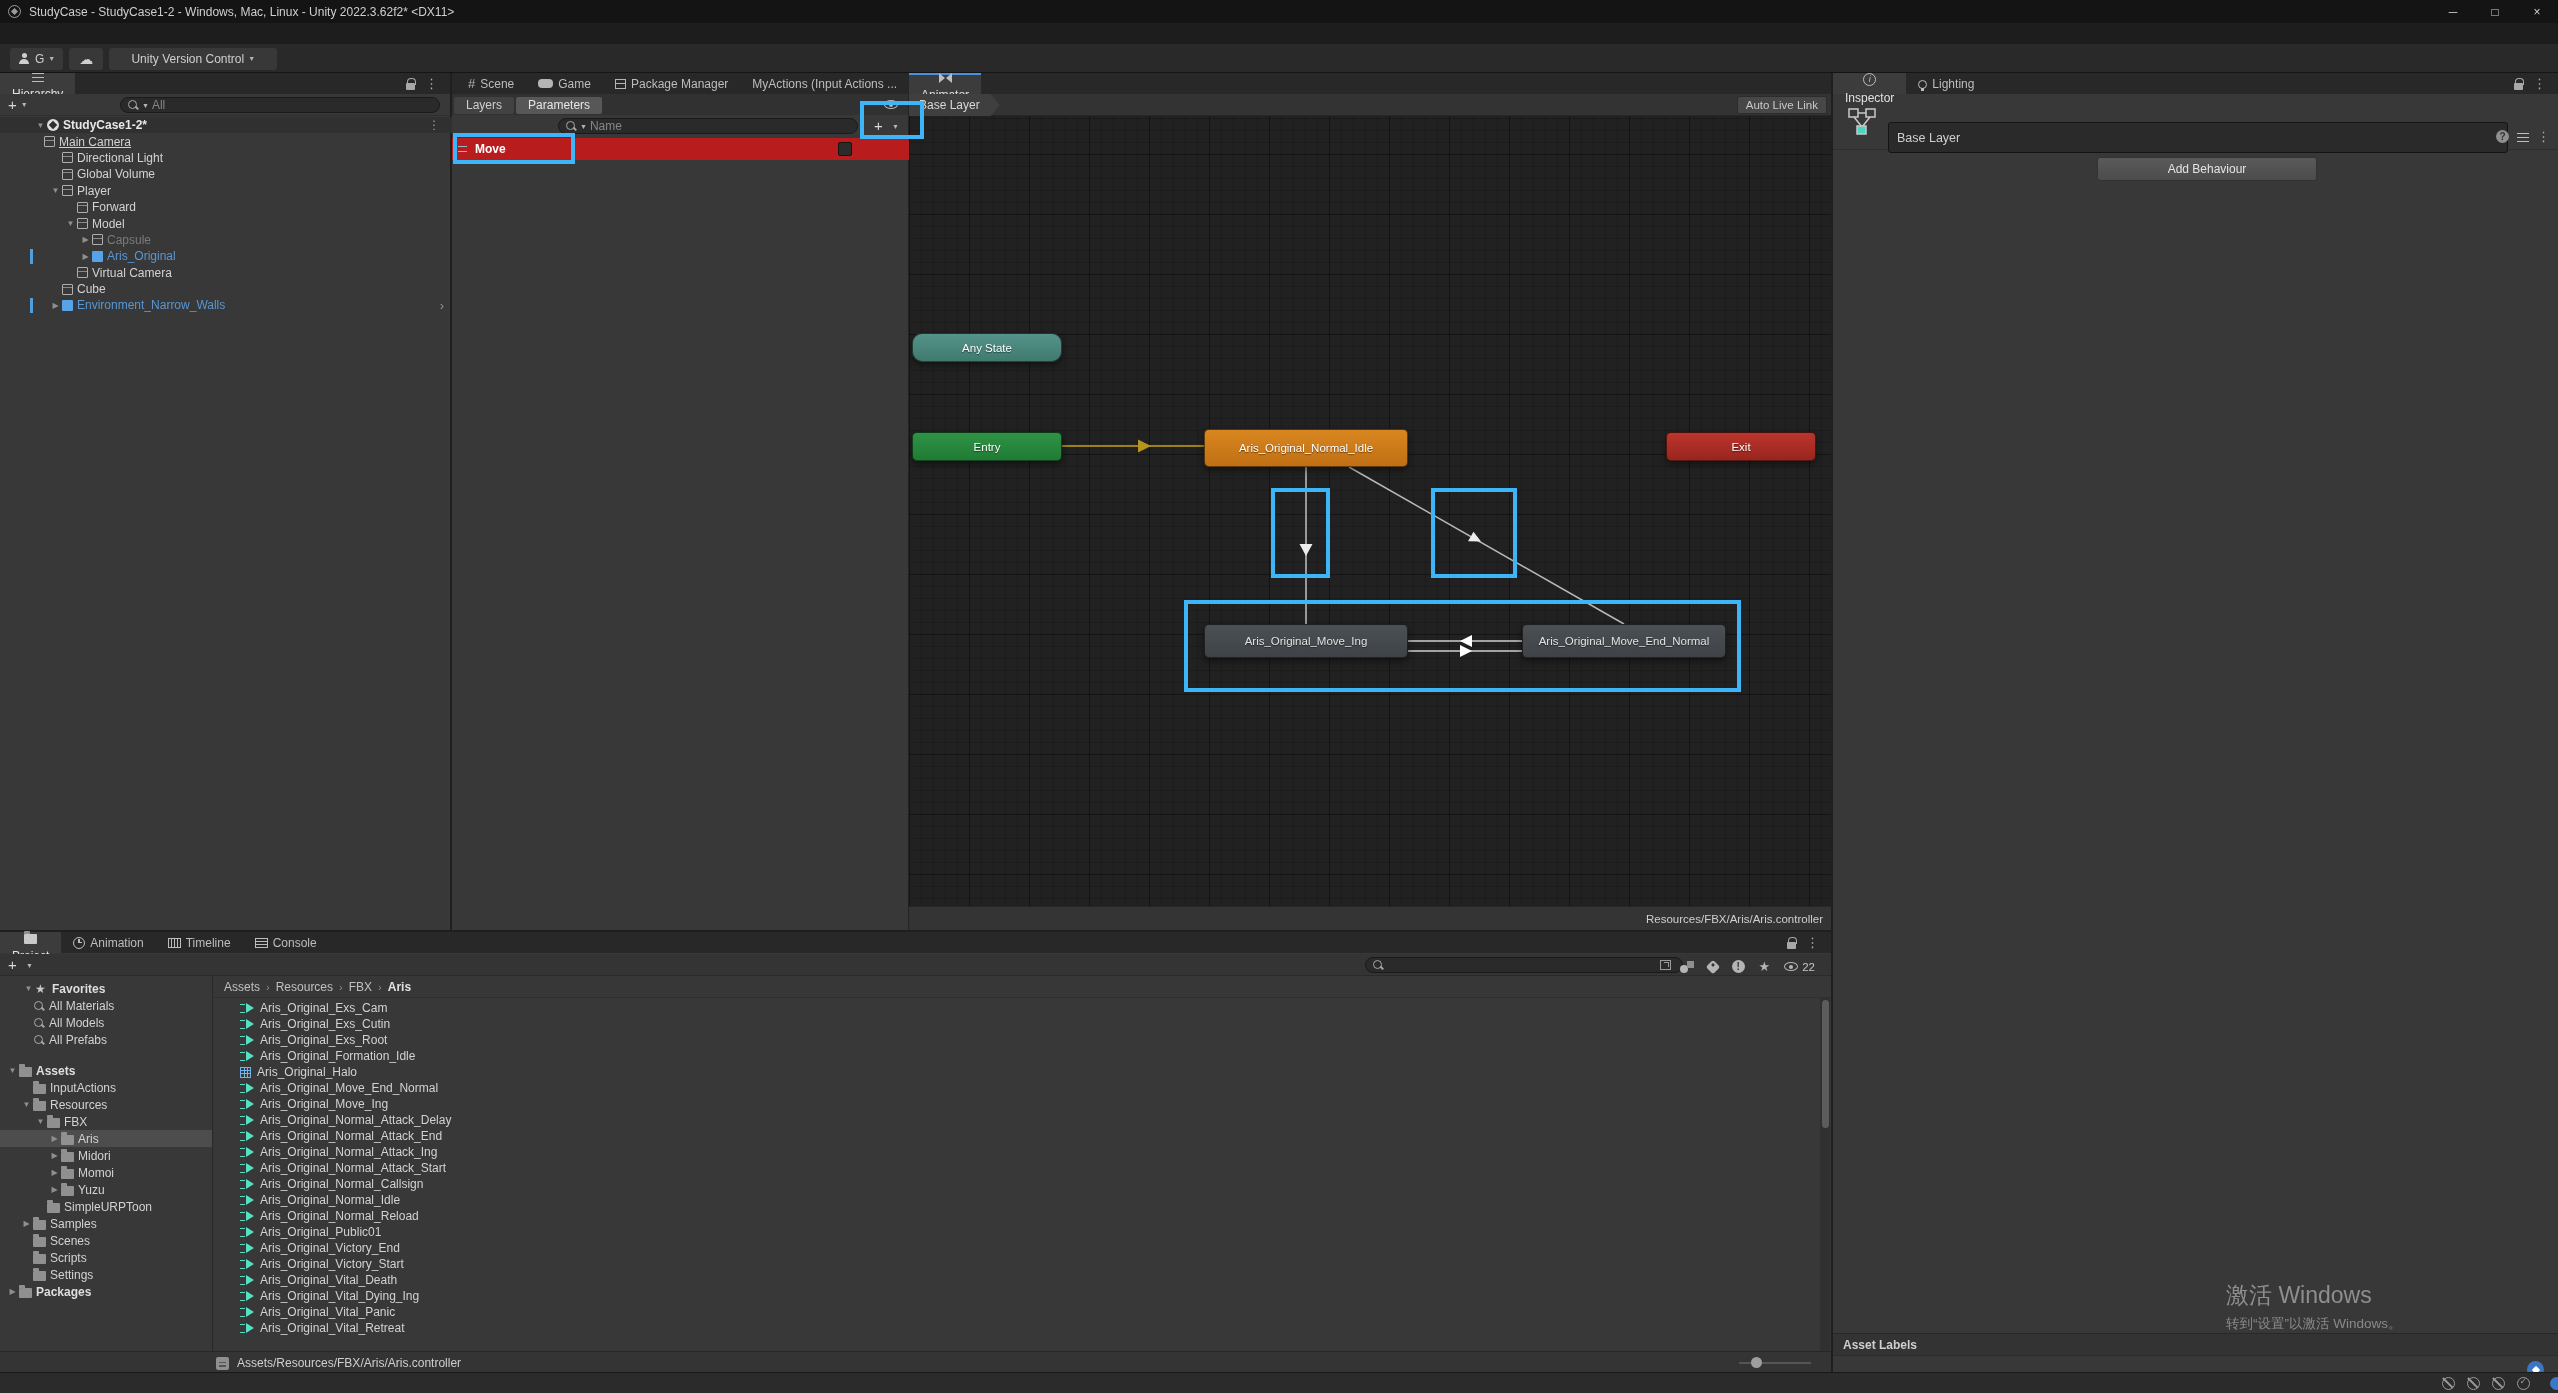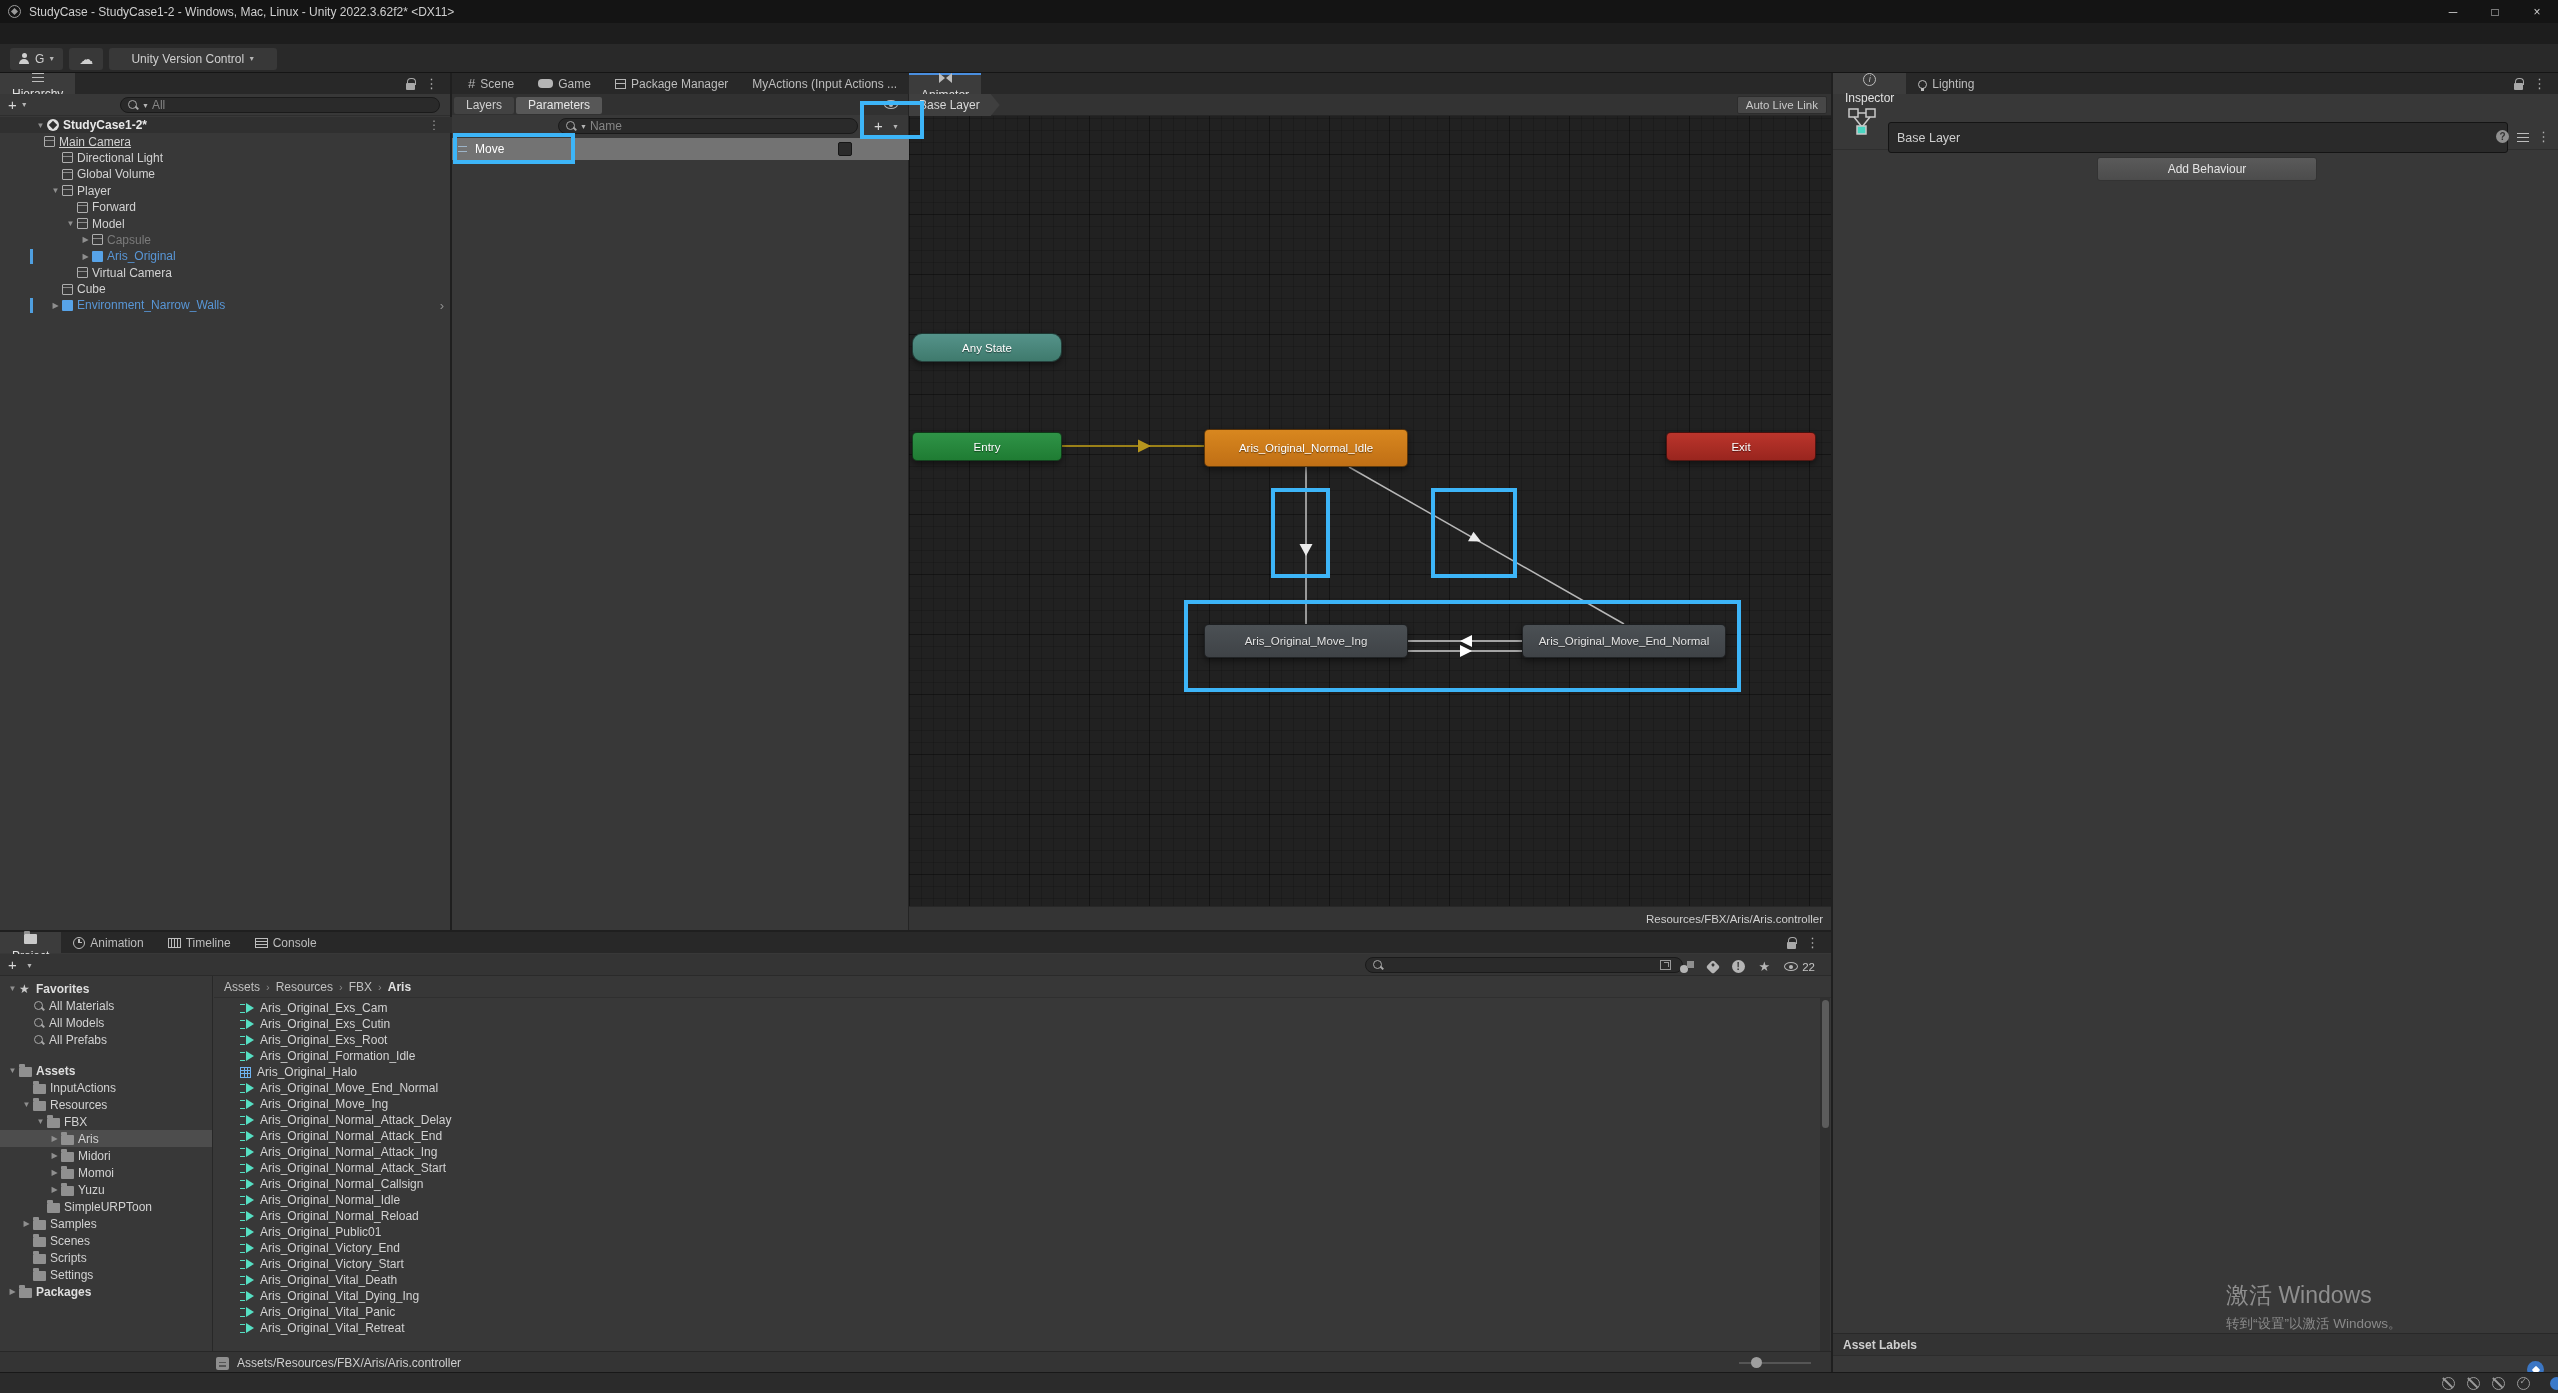--- a/index.html
+++ b/index.html
@@ -116,7 +116,7 @@
   #params .bar{height:21px;background:#313131;display:flex;align-items:center;padding:1px 2px 0 2px;gap:2px;position:relative;}
   .ptab{height:17px;display:flex;align-items:center;justify-content:center;border-radius:2px;padding:0 12px;font-size:12px;color:#cfcfcf;}
   #param-search-row{height:22px;position:relative;background:#383838;}
-  #move-row{position:absolute;left:0;top:44px;width:457px;height:22px;background:#737373;display:flex;align-items:center;color:#fff;}
+  #move-row{position:absolute;left:0;top:44px;width:457px;height:22px;background:#b91c1c;display:flex;align-items:center;color:#fff;font-weight:bold;}
   .drag-handle{width:9px;height:6px;border-top:1.5px solid #9db4c8;border-bottom:1.5px solid #9db4c8;margin:0 8px 0 6px;}
   .checkbox{position:absolute;left:386px;top:4px;width:14px;height:14px;background:#2b2b2b;border:1px solid #161616;border-radius:2px;}
   .annot{position:absolute;border:4px solid #3db5f8;pointer-events:none;z-index:9;}

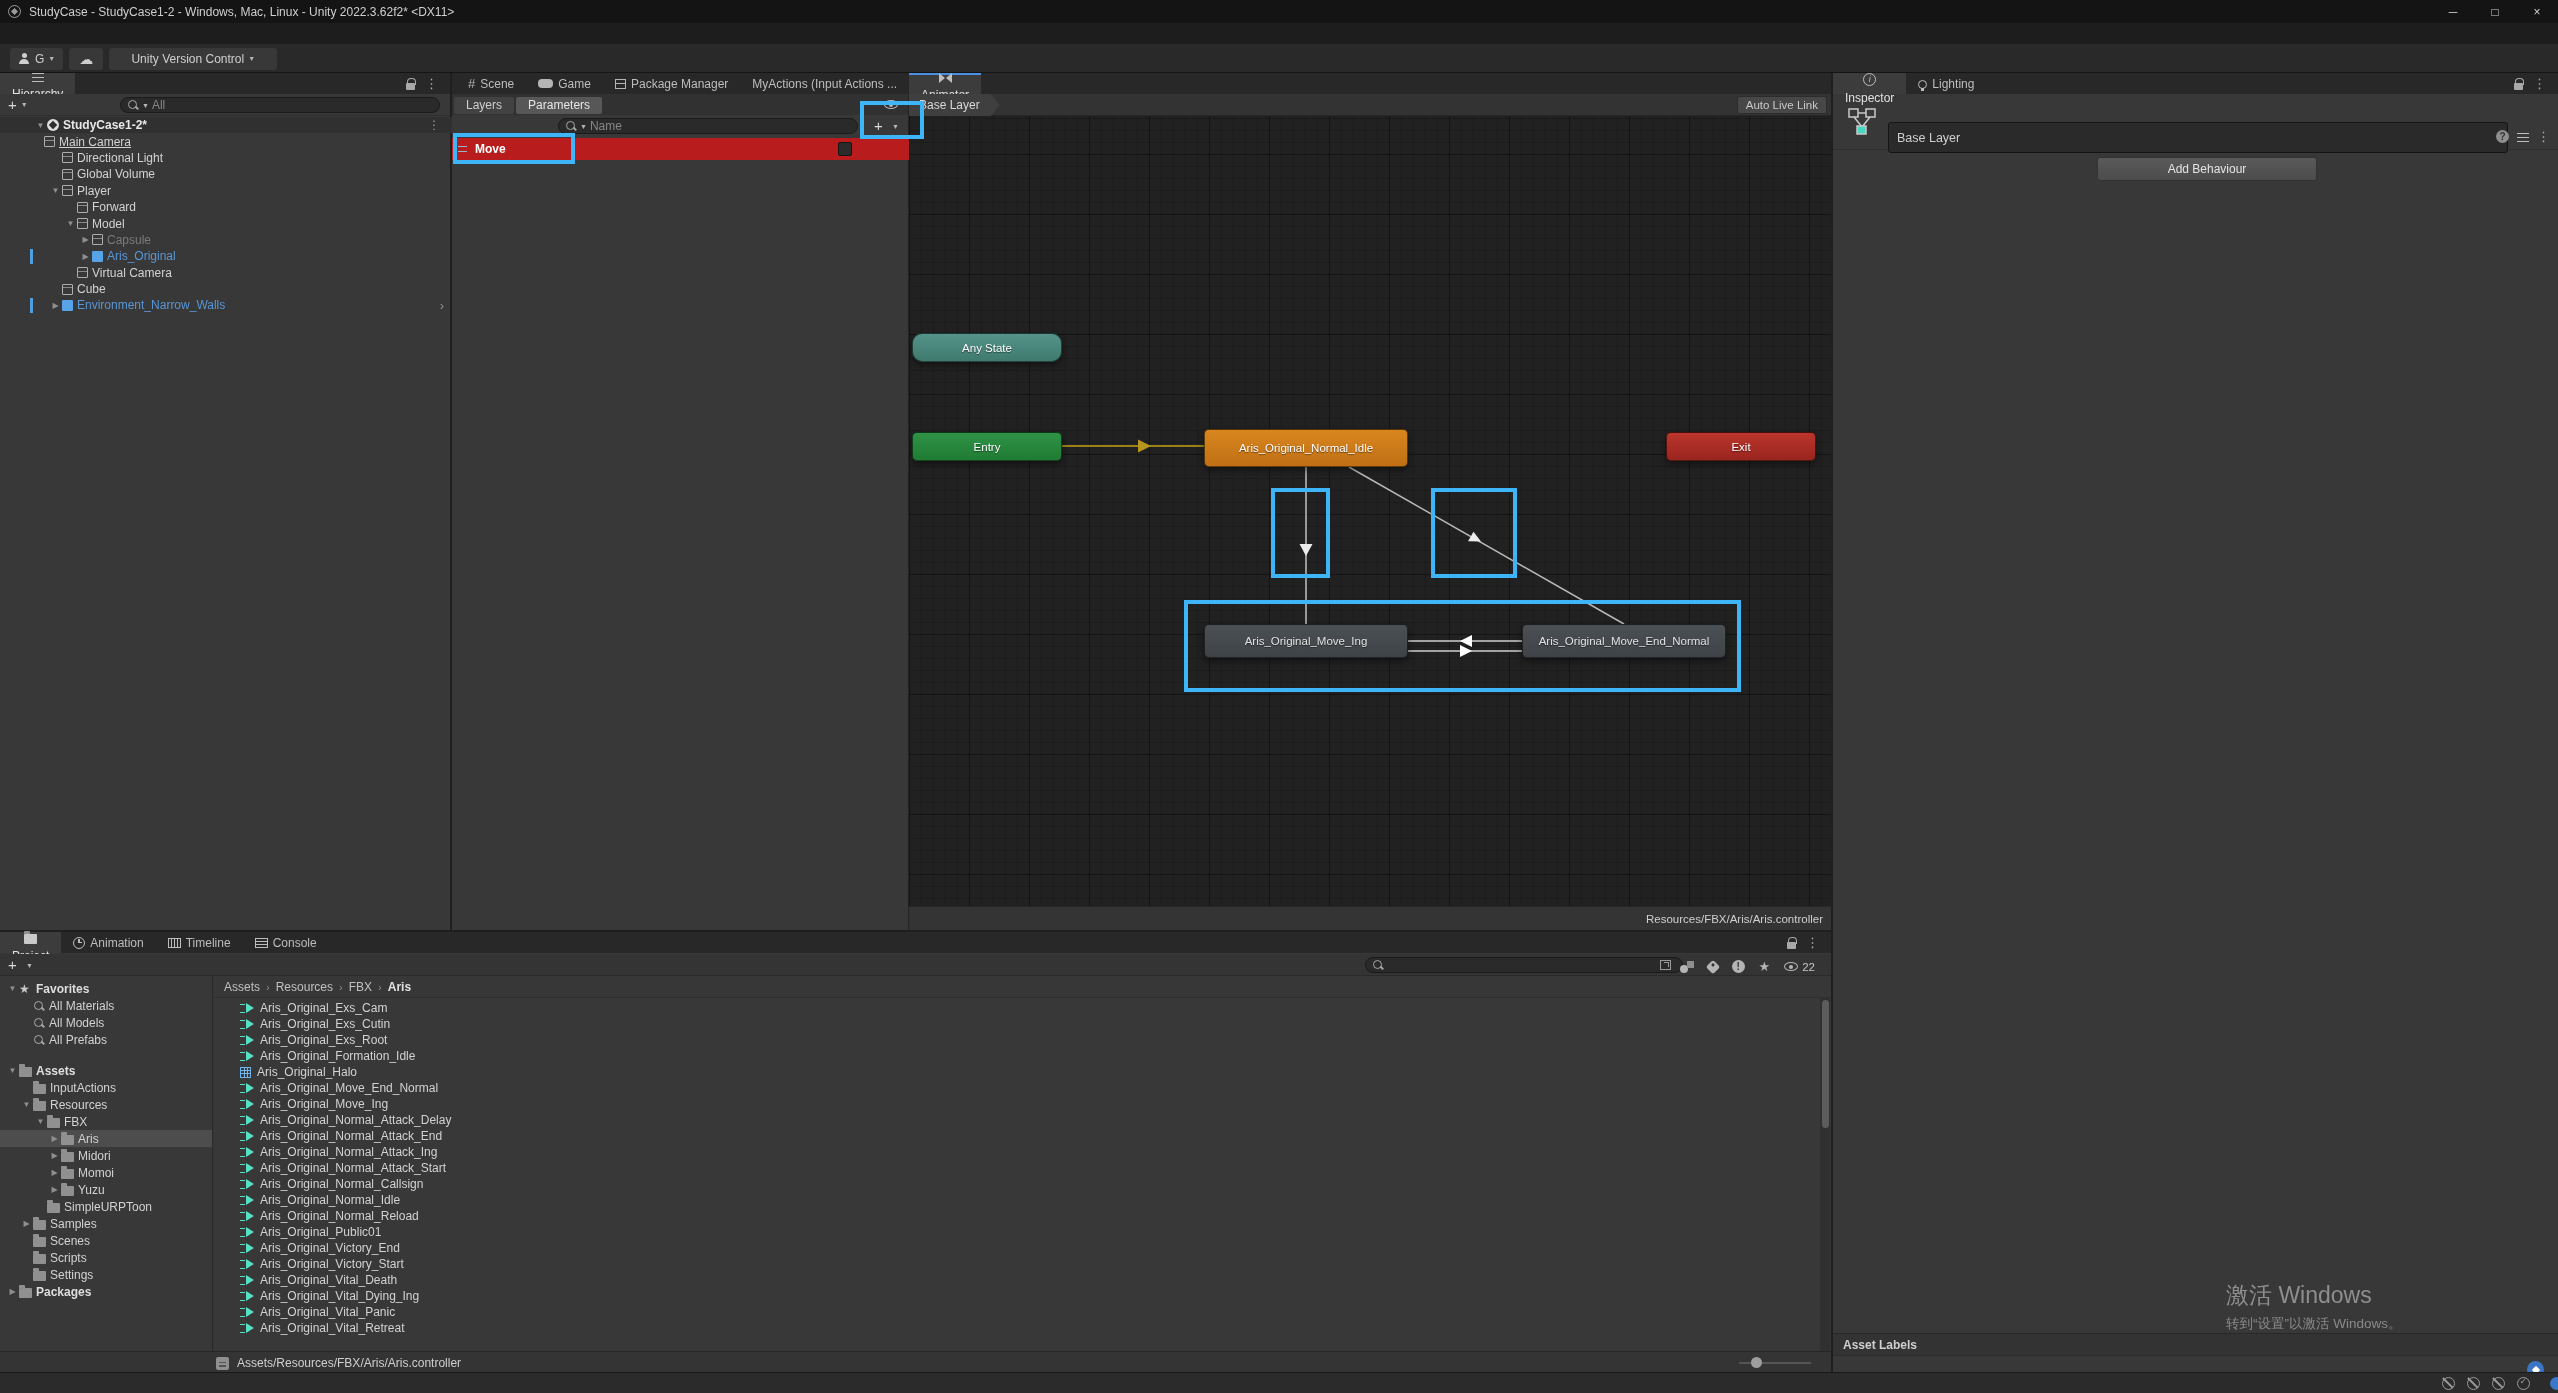--- a/index.html
+++ b/index.html
@@ -524,7 +524,7 @@
     <div id="proj-tree">
       <div style="padding-top:4px">
 
-      <div class="tree-row bold" style="height: 17px; padding-left: 6px;">
+      <div class="tree-row bold" style="height: 17px; padding-left: 22px;">
             <span class="arrow down"></span>
             <span class="ic star"></span>
             <span class="lbl">Favorites</span>

